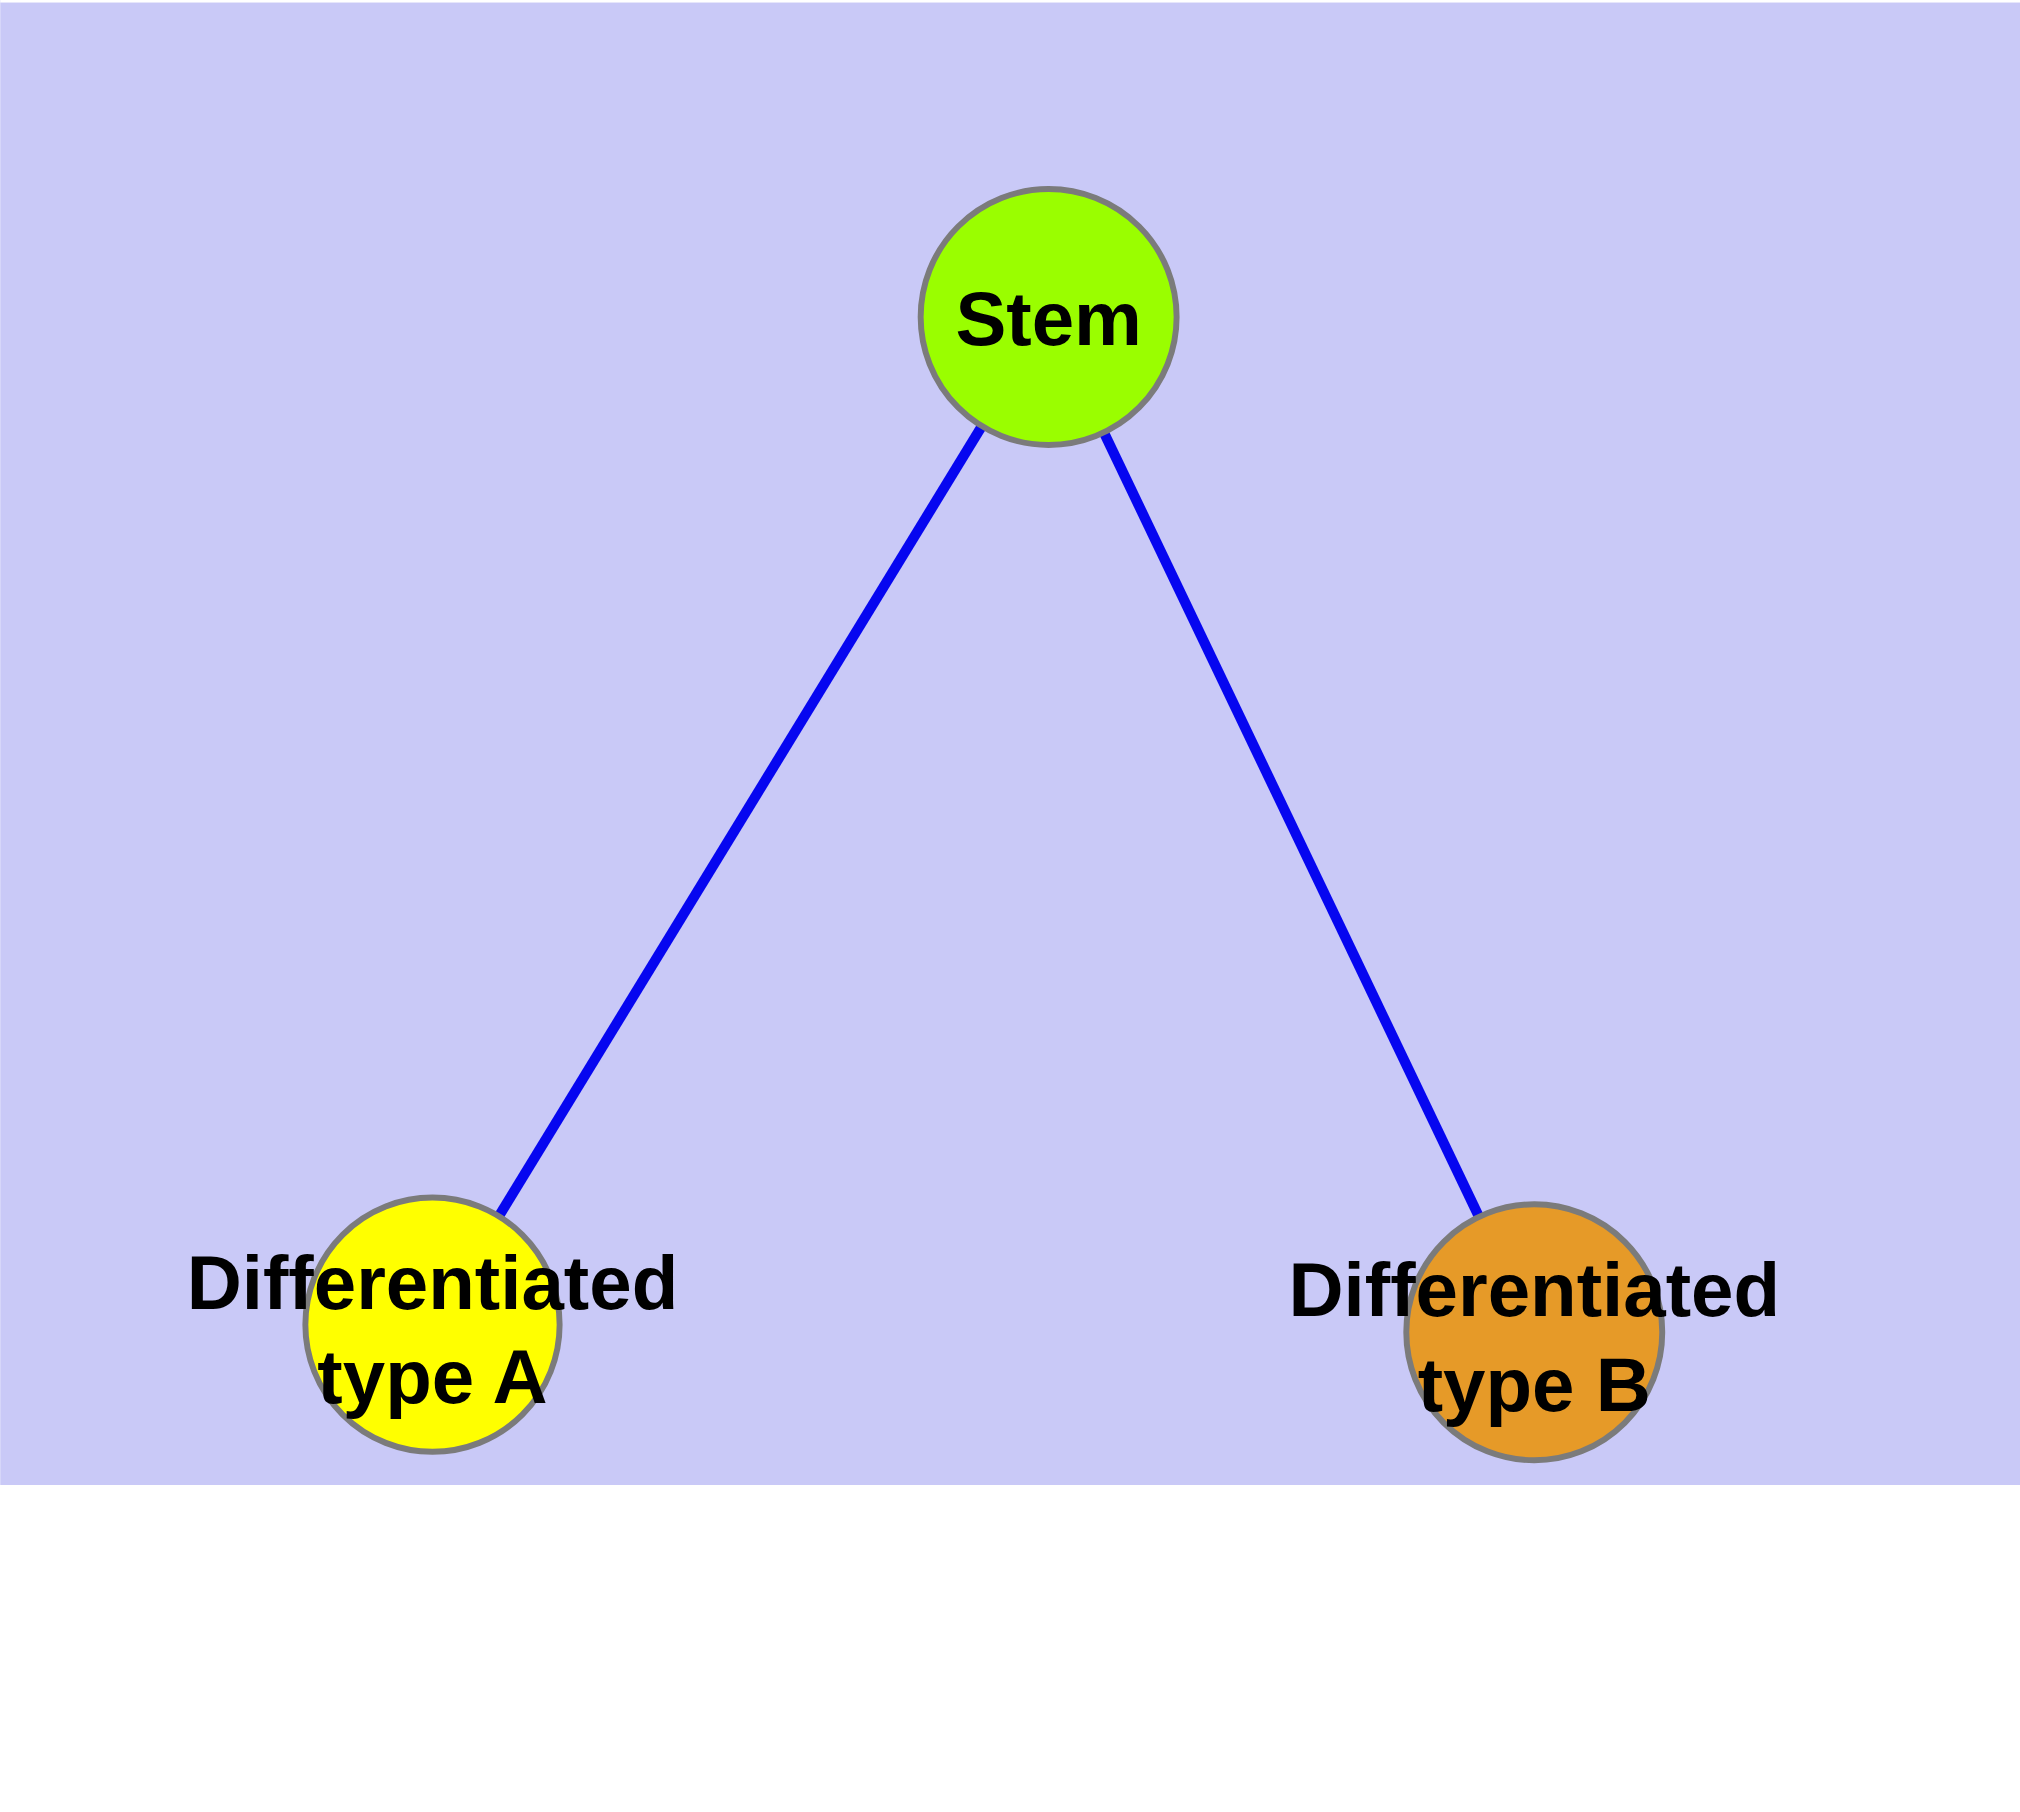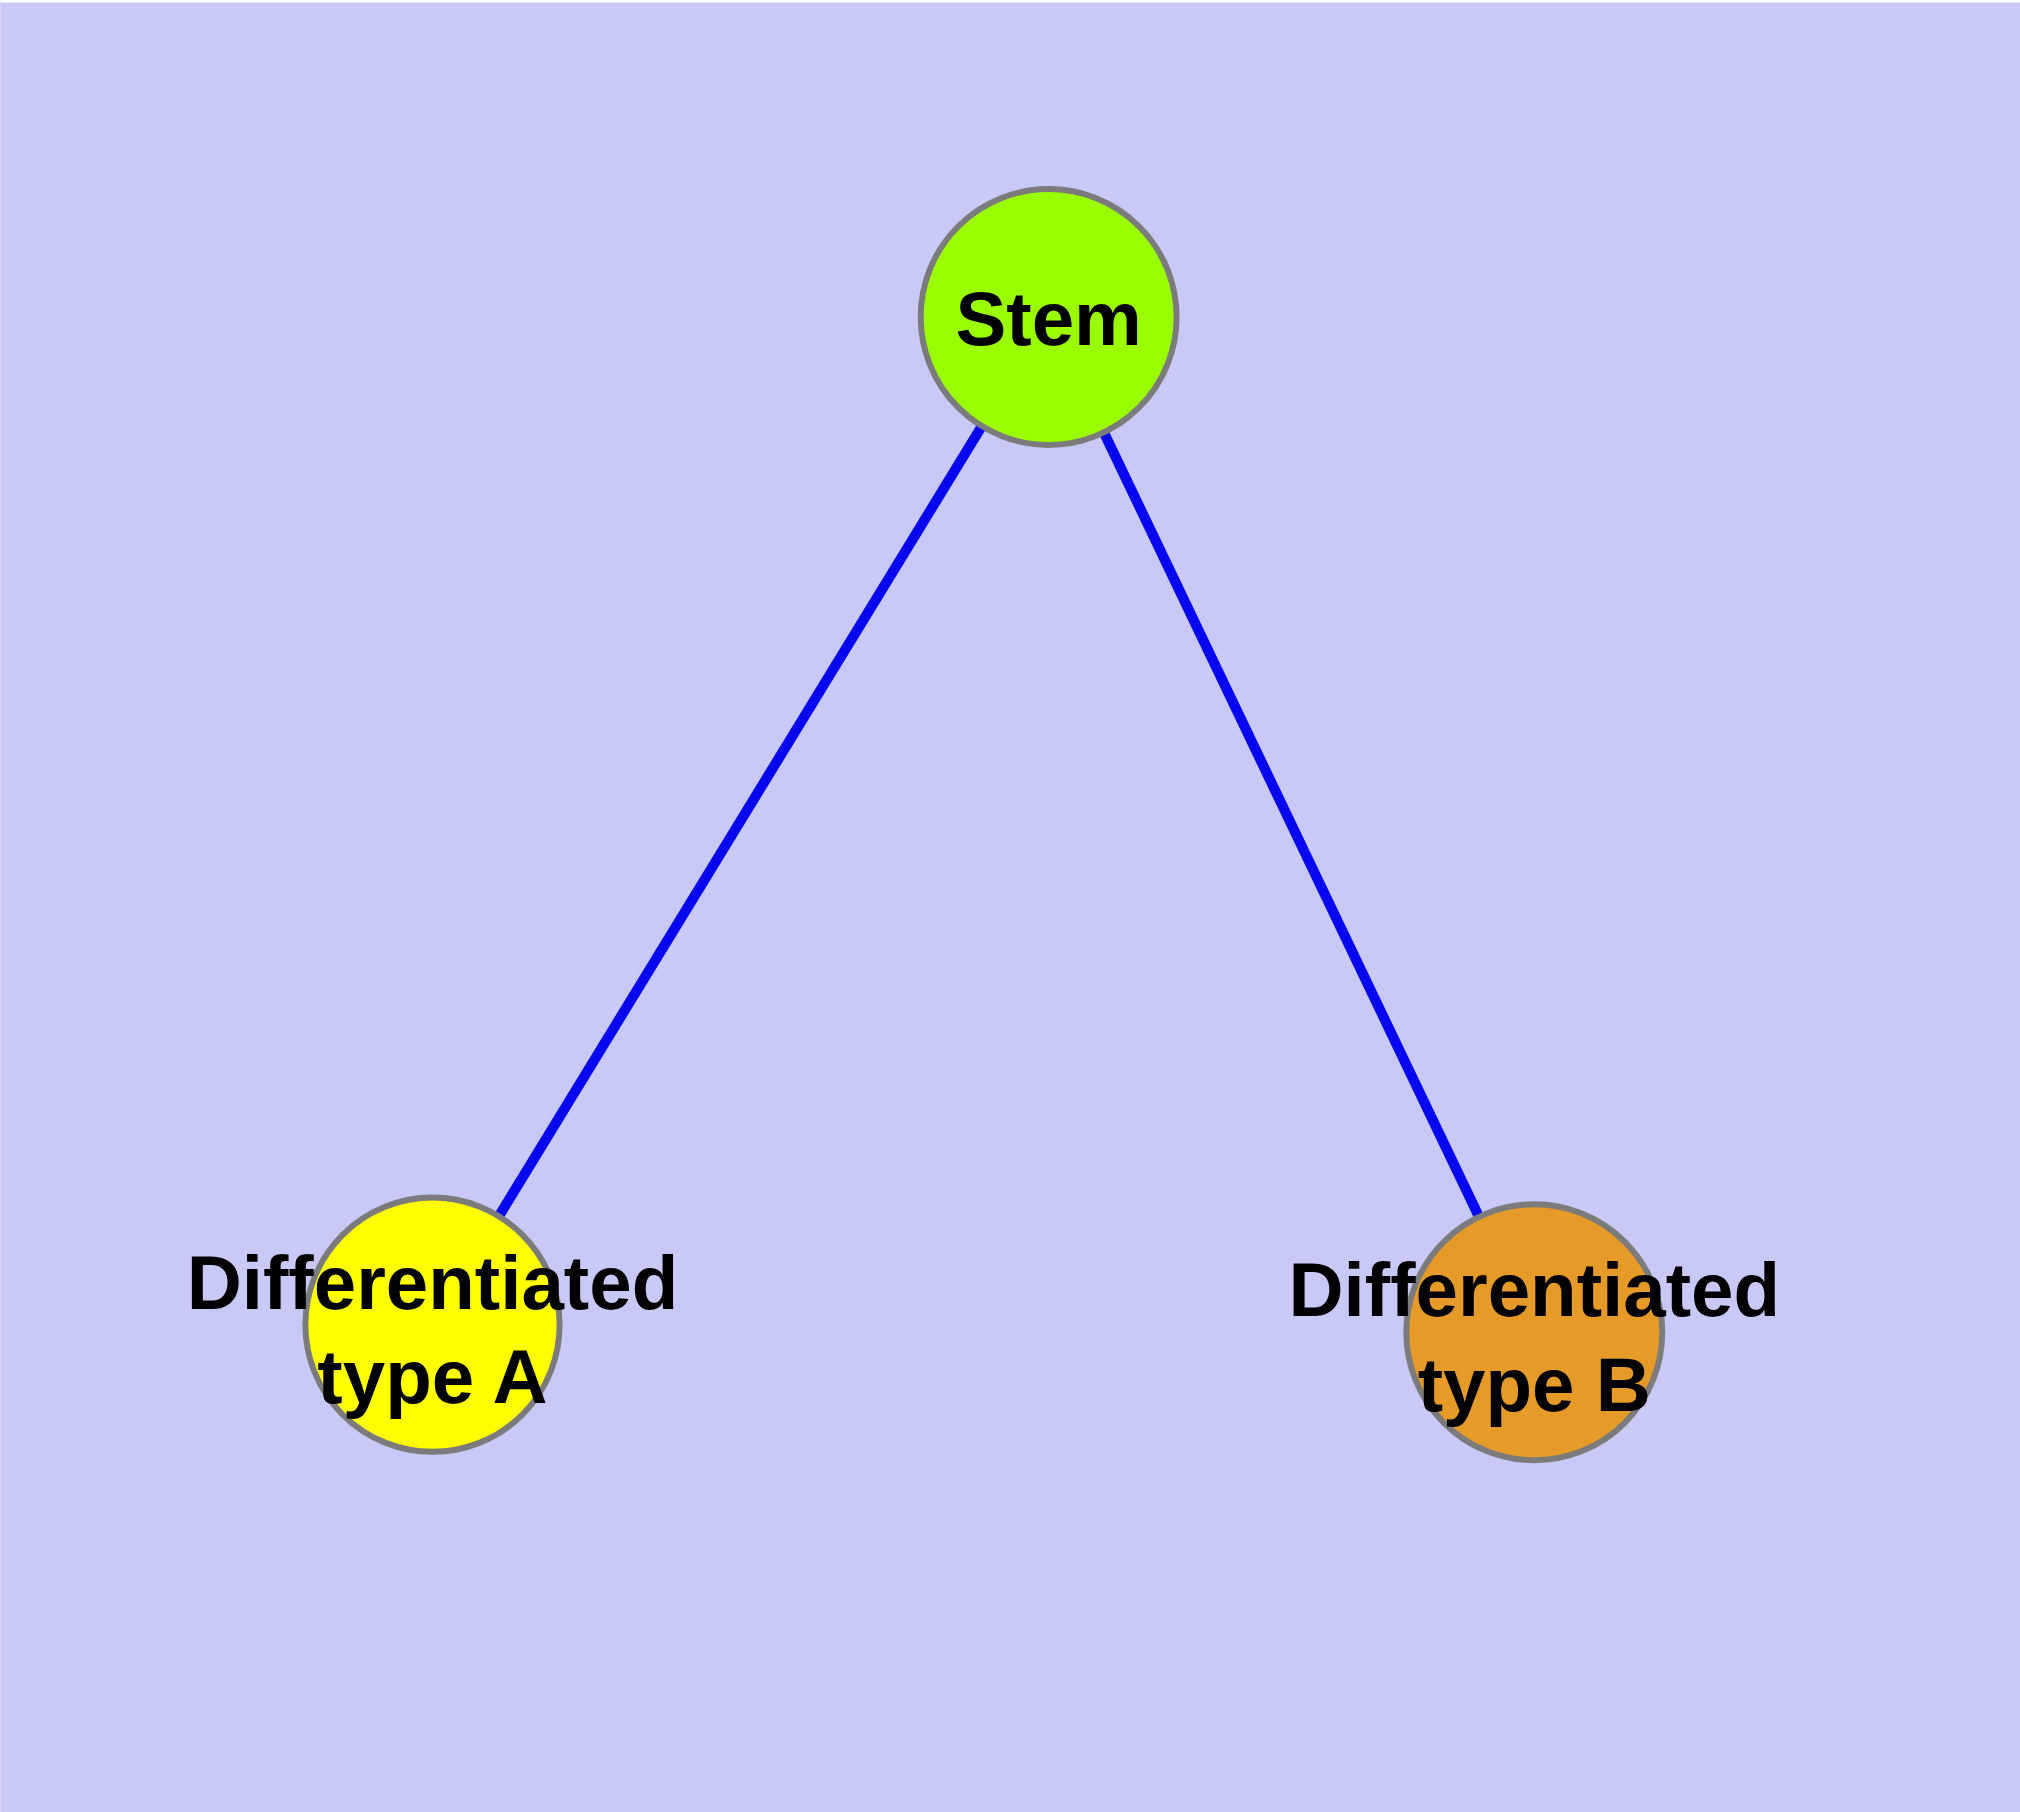--- a/index.html
+++ b/index.html
@@ -9,7 +9,7 @@
   }
   #stage {
     width: 2021px;
-    height: 1812px;
+    height: 1485px;
     position: relative;
   }
   svg#diagram {

